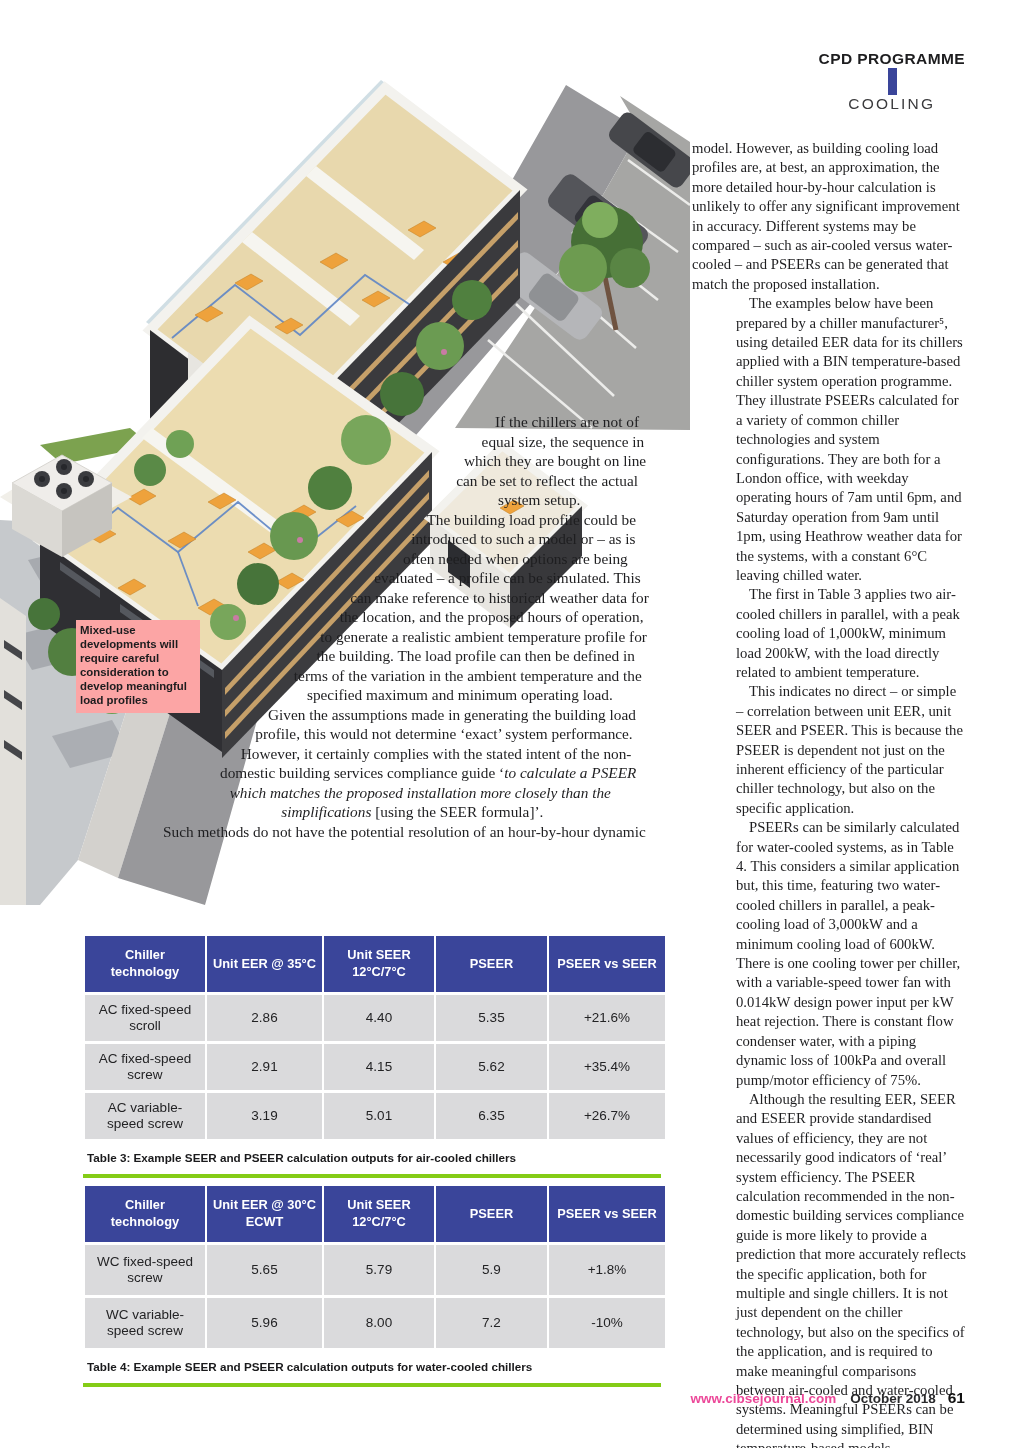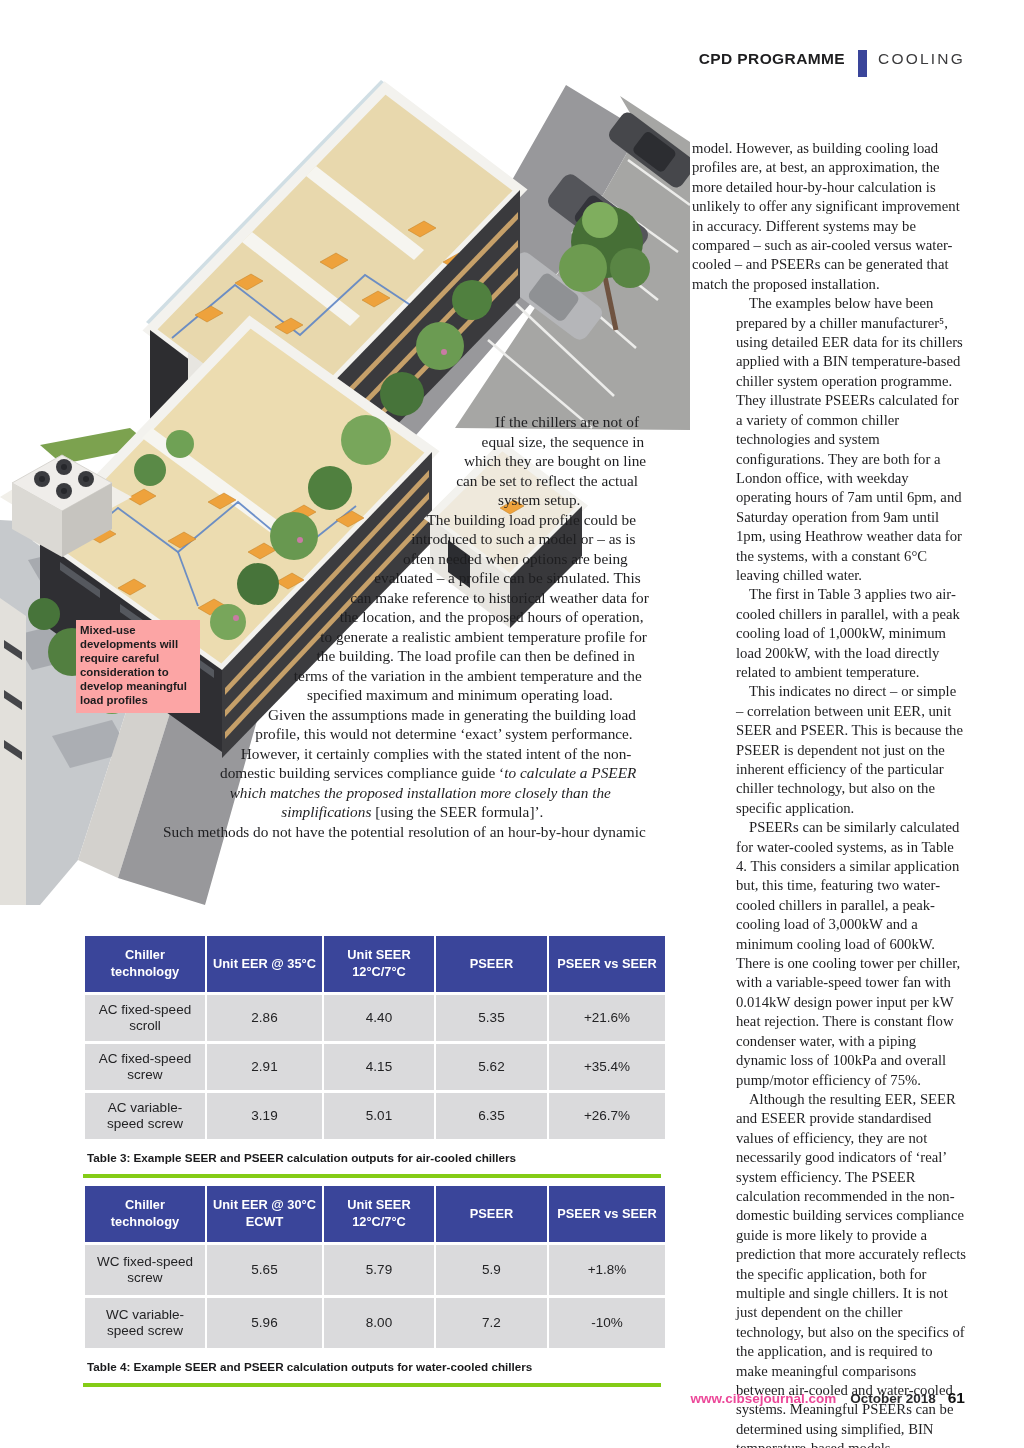--- a/index.html
+++ b/index.html
@@ -8,7 +8,7 @@
   .serif{font-family:"Liberation Serif","DejaVu Serif",serif;}
 
   
-  .hdr{position:absolute;top:50px;right:59px;display:flex;align-items:flex-start;}
+  .hdr{position:absolute;top:50px;right:59px;display:flex;align-items:center;flex-direction:column;}
   .hdr .prog{font-weight:bold;font-size:15.5px;letter-spacing:.4px;color:#1d1d1f;}
   .hdr .bar{width:9px;height:27px;background:#3a459a;margin:0 11px 0 13px;}
   .hdr .sect{font-size:15.5px;letter-spacing:2.2px;color:#3b3b3d;}

